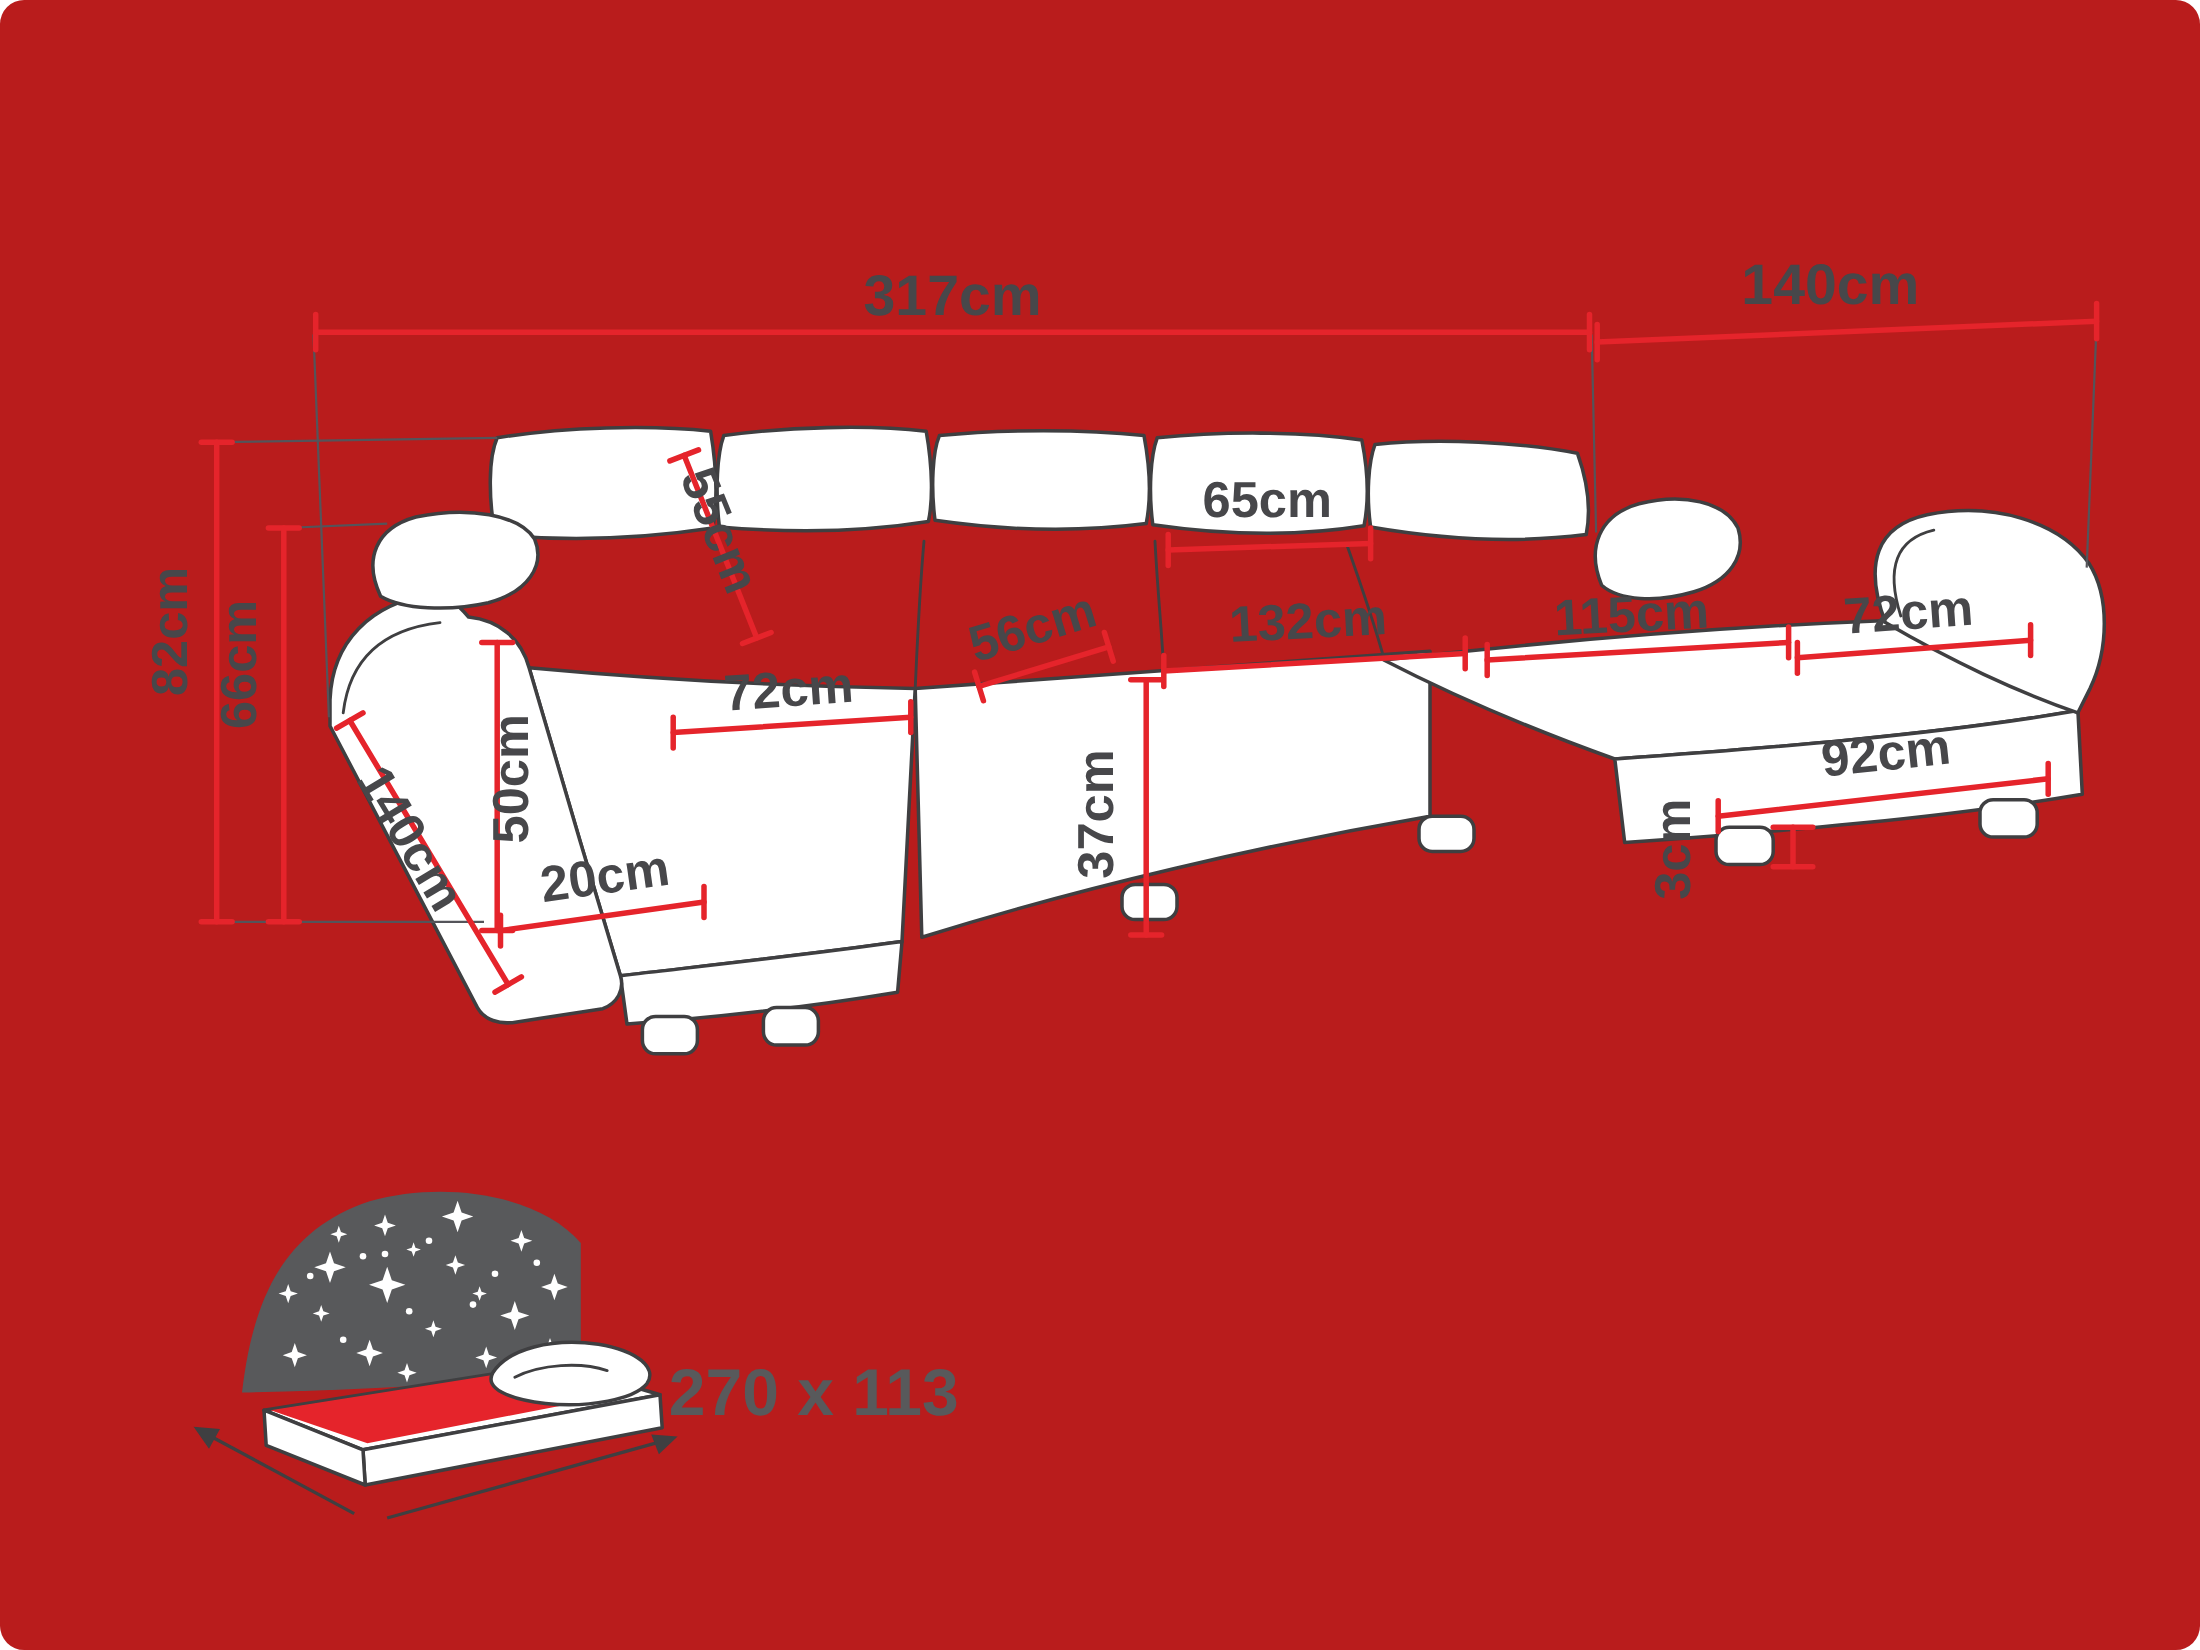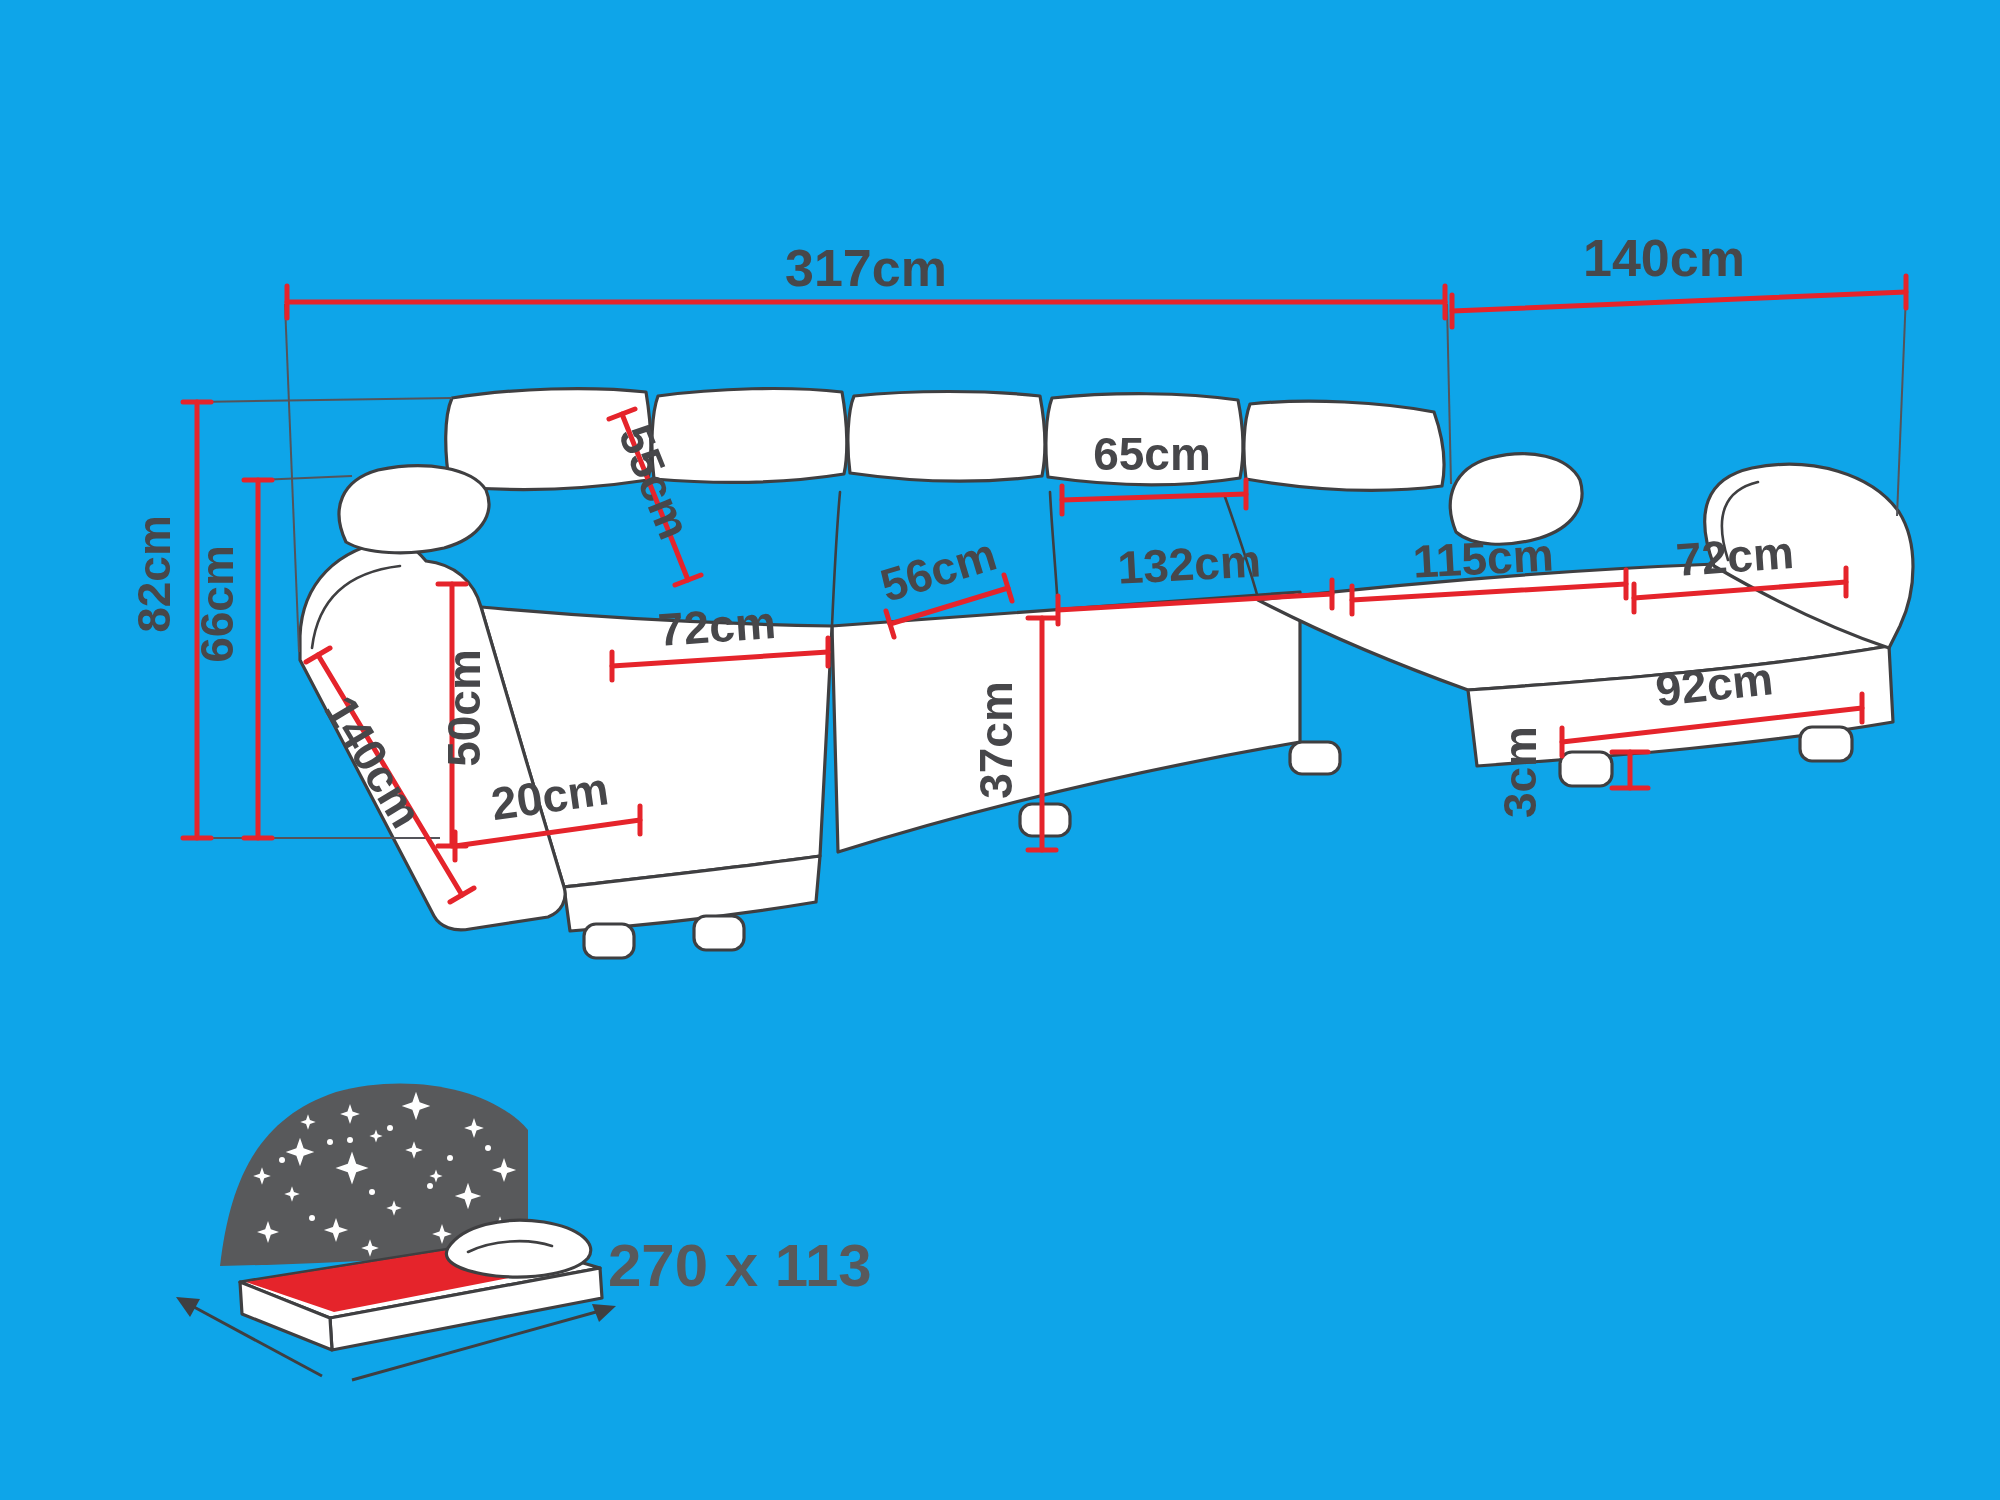--- a/index.html
+++ b/index.html
@@ -3,7 +3,7 @@
 <meta charset="utf-8">
 <style>
   html,body{margin:0;padding:0;background:#ffffff;}
-  .canvas{width:2000px;height:1500px;position:relative;background:#0ea5e9;overflow:hidden;}
+  .canvas{width:2000px;height:1500px;position:relative;background:#b91c1c;overflow:hidden;border-radius:22px;}
   svg{display:block;}
   .outline{fill:#ffffff;stroke:#3f3f41;stroke-width:3.2;stroke-linejoin:round;stroke-linecap:round;}
   .iline{fill:none;stroke:#3f3f41;stroke-width:2.6;stroke-linecap:round;}

